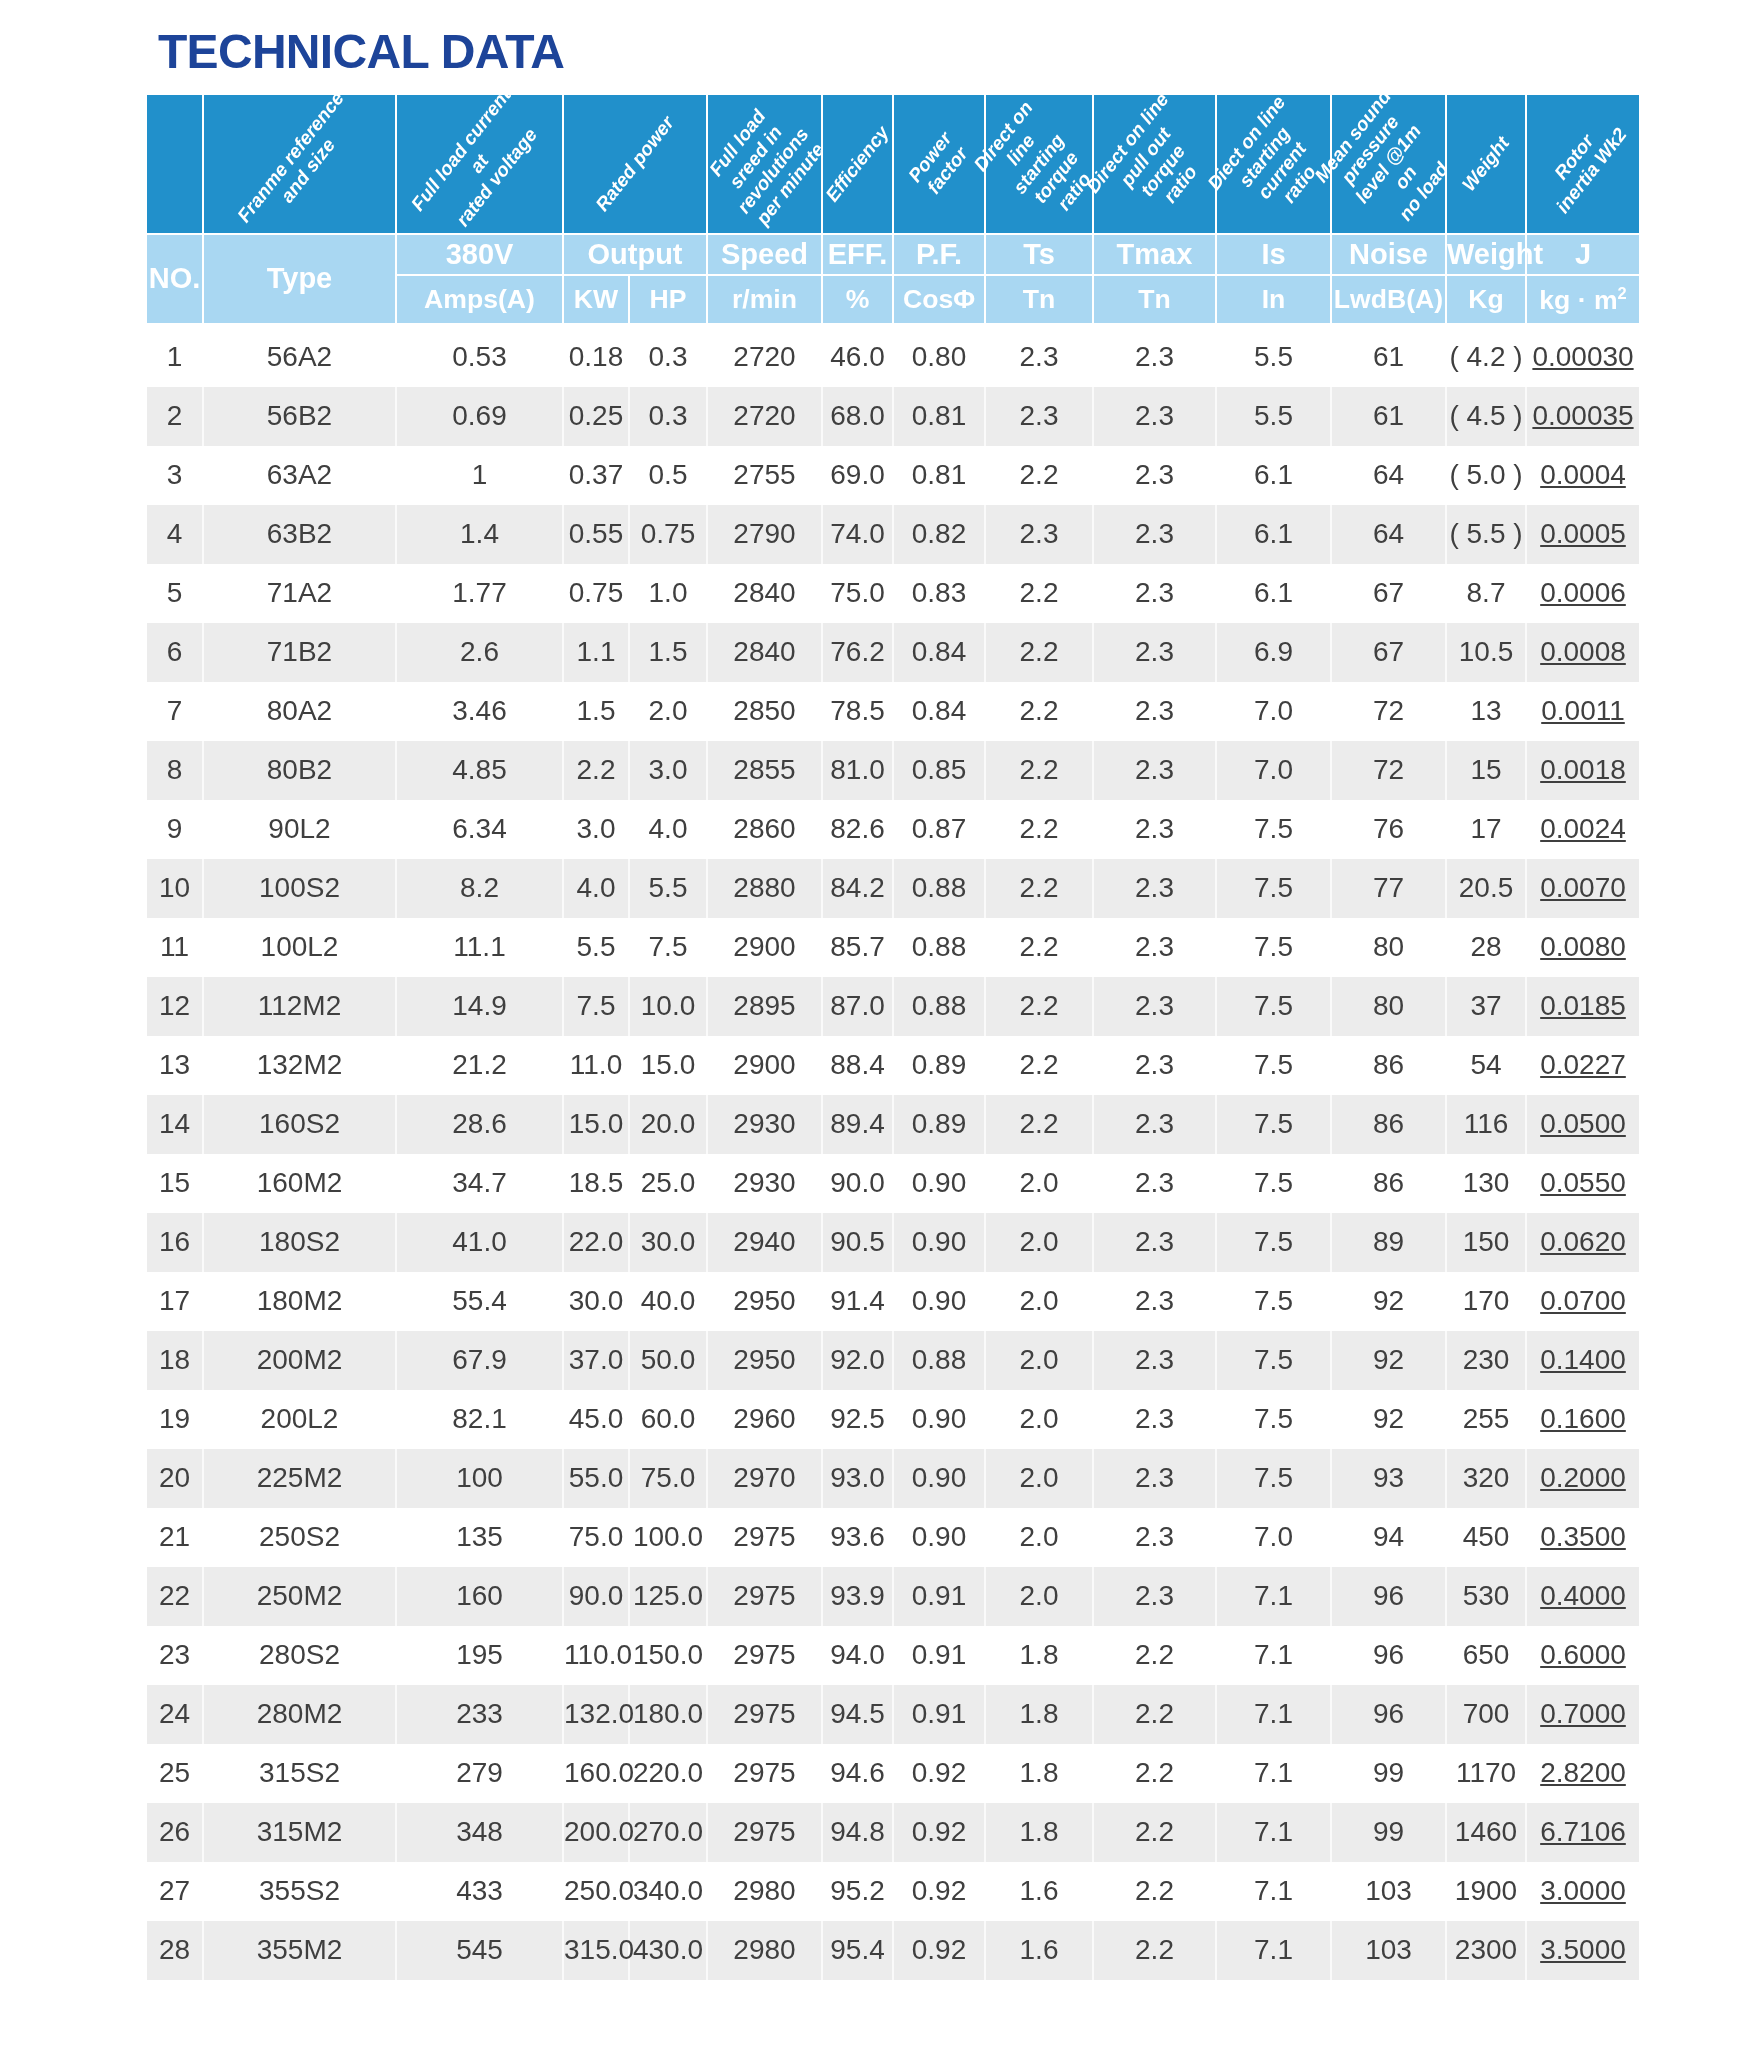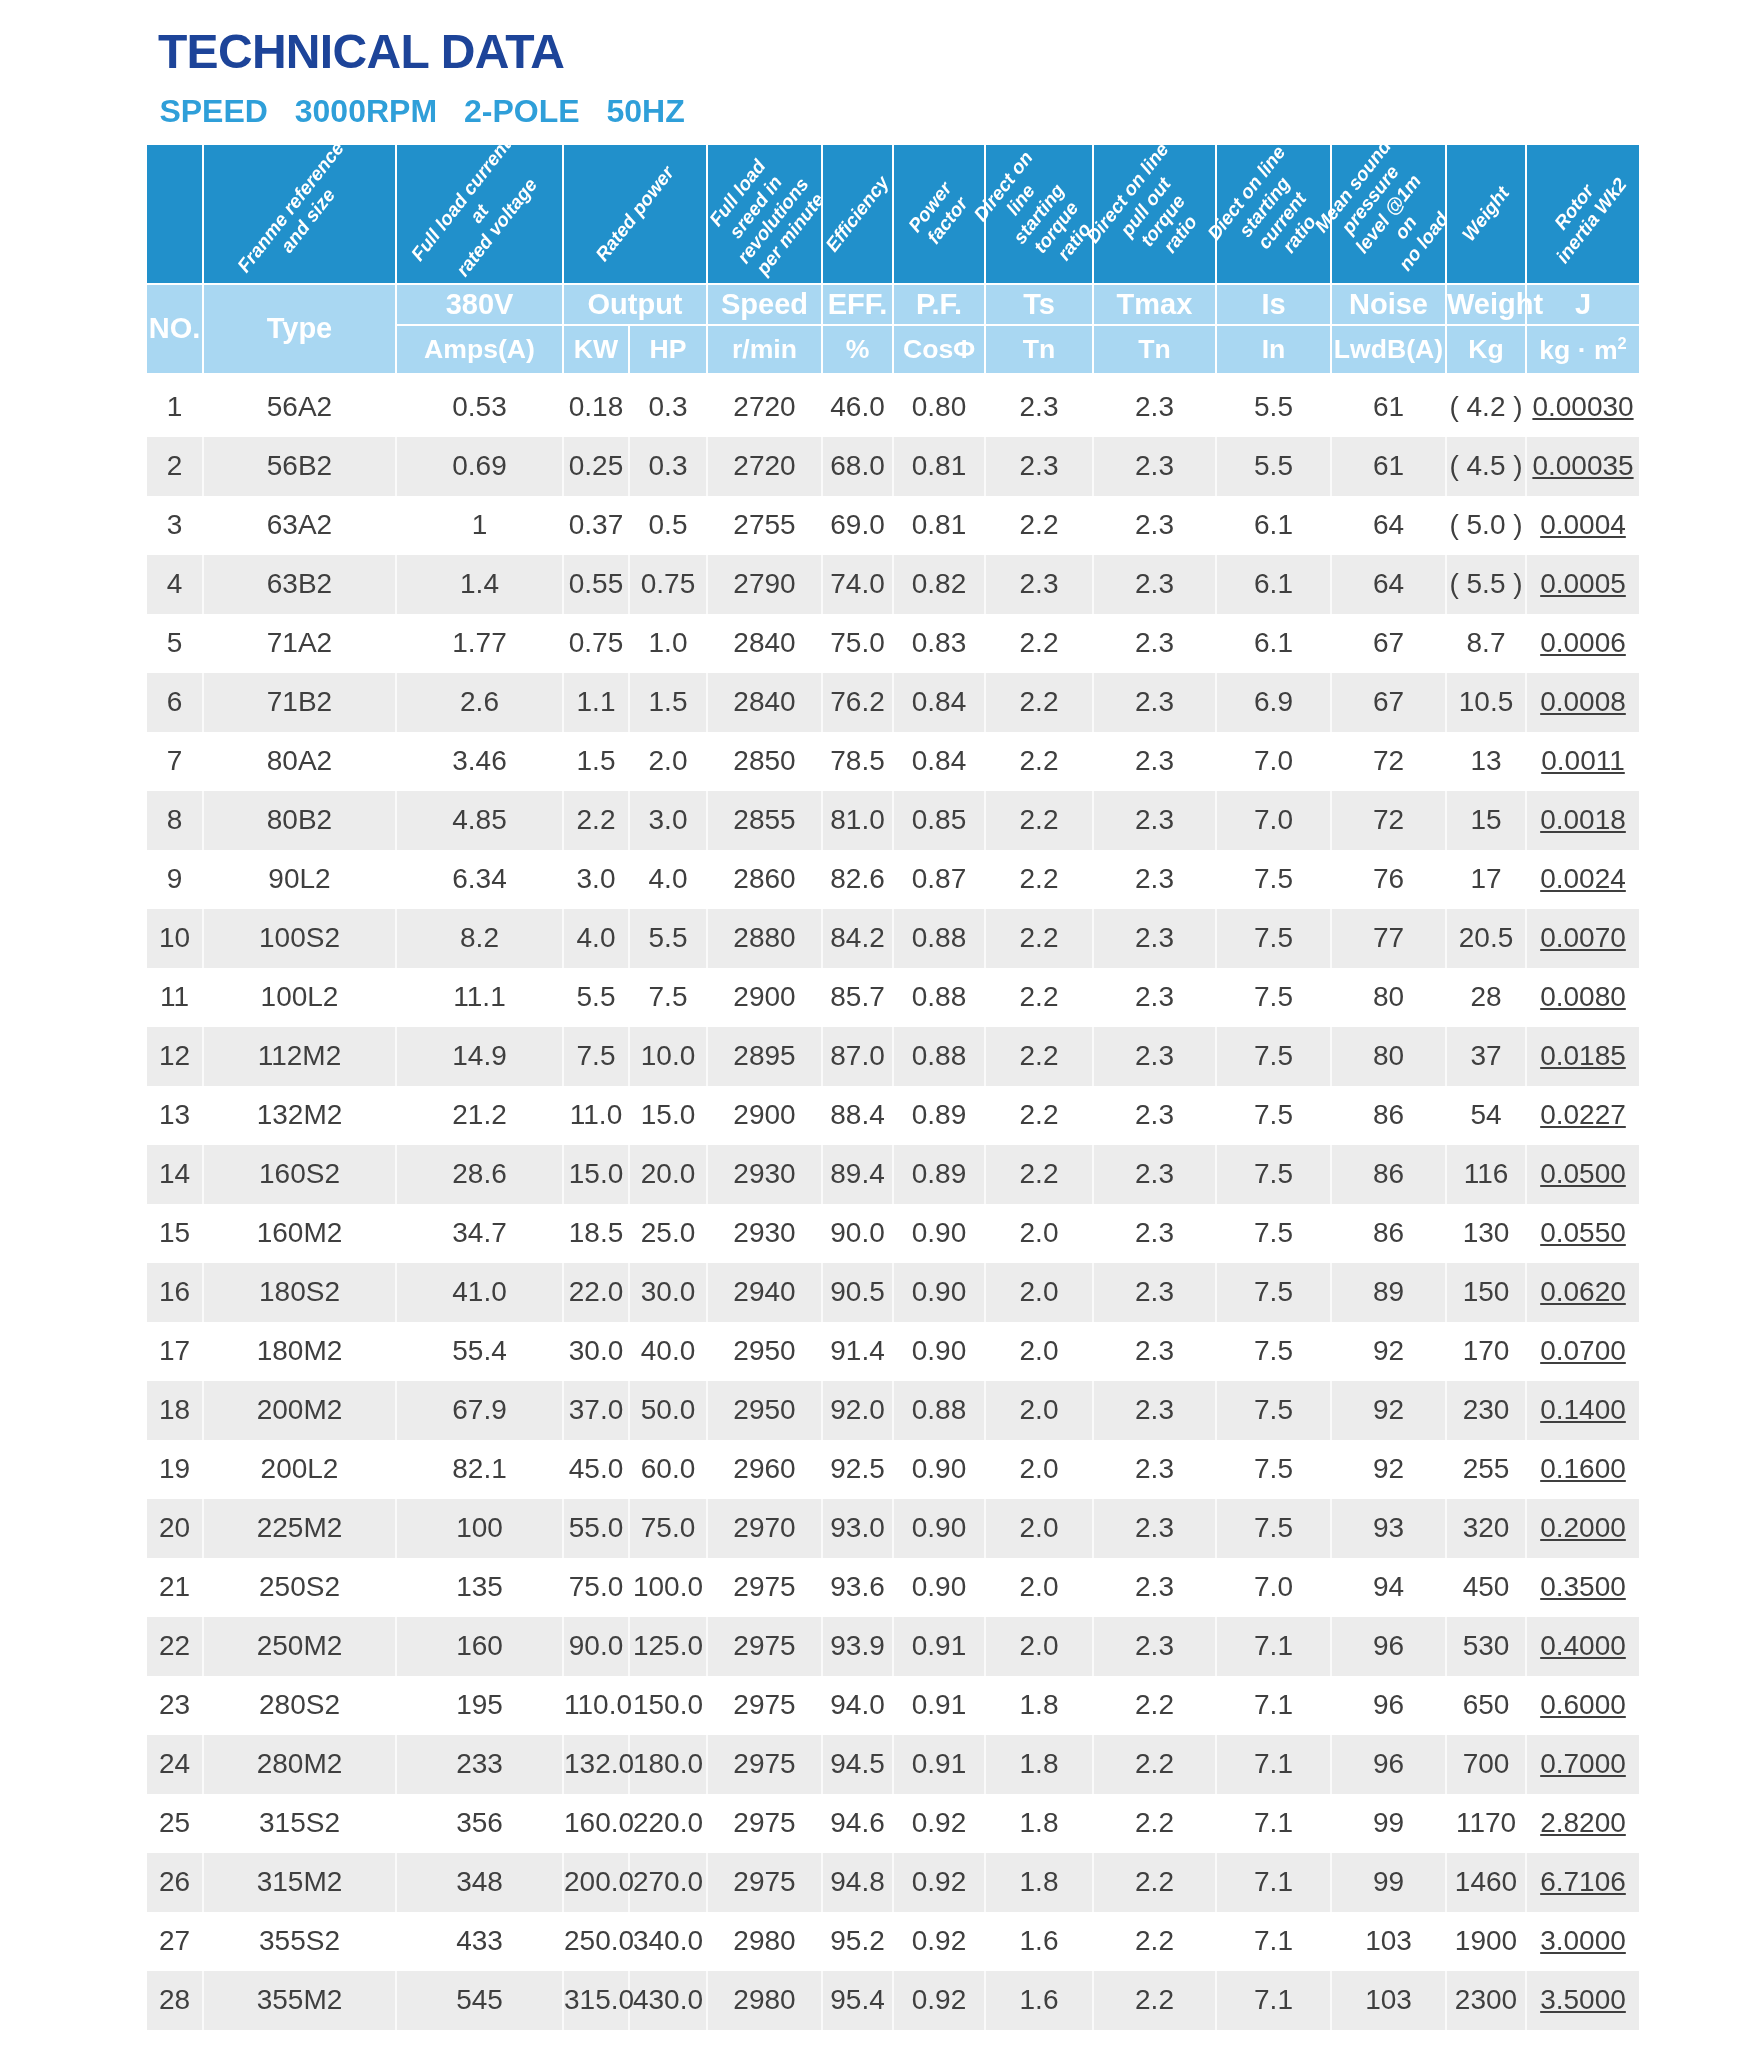--- a/index.html
+++ b/index.html
@@ -68,7 +68,6 @@
 <div class="page">
   <div class="header-block">
     <h1 class="page-title">TECHNICAL DATA</h1>
-    <div class="page-subtitle">SPEED  3000RPM  2-POLE  50HZ</div>
   </div>
 
   <table class="tech">

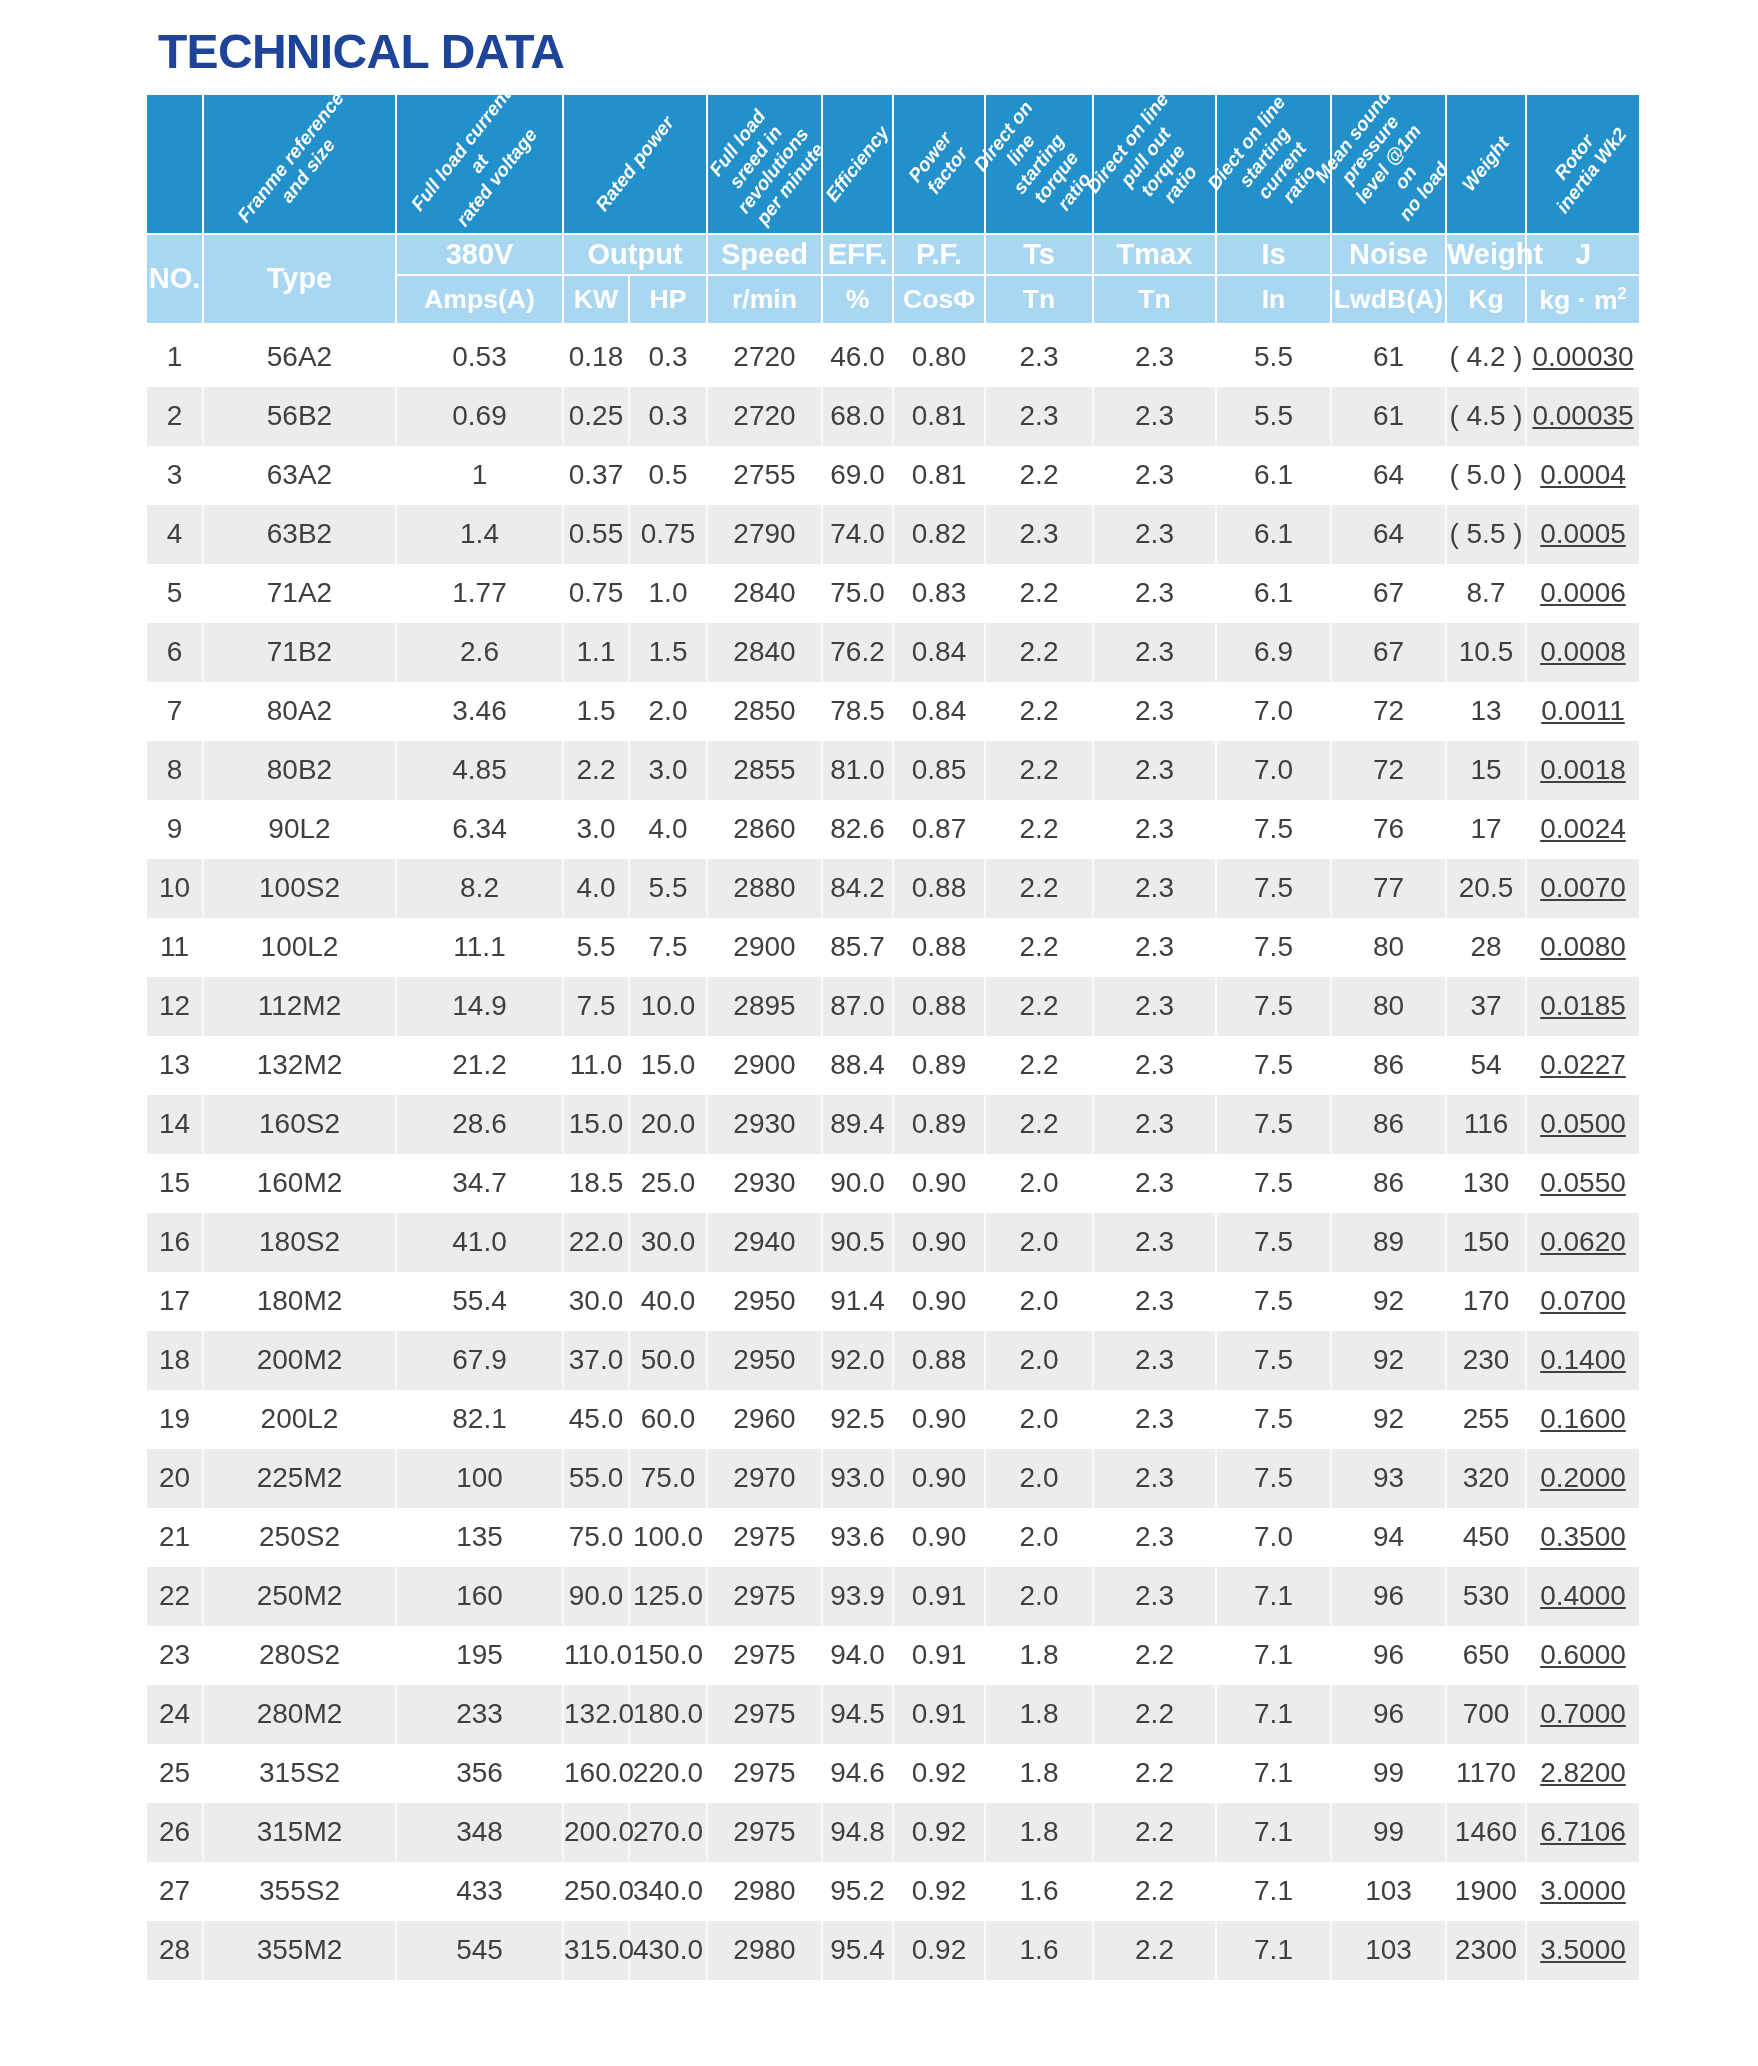--- a/index.html
+++ b/index.html
@@ -558,7 +558,7 @@
         <tr class="odd">
           <td>25</td>
           <td>315S2</td>
-          <td>356</td>
+          <td>279</td>
           <td>160.0</td>
           <td>220.0</td>
           <td>2975</td>

